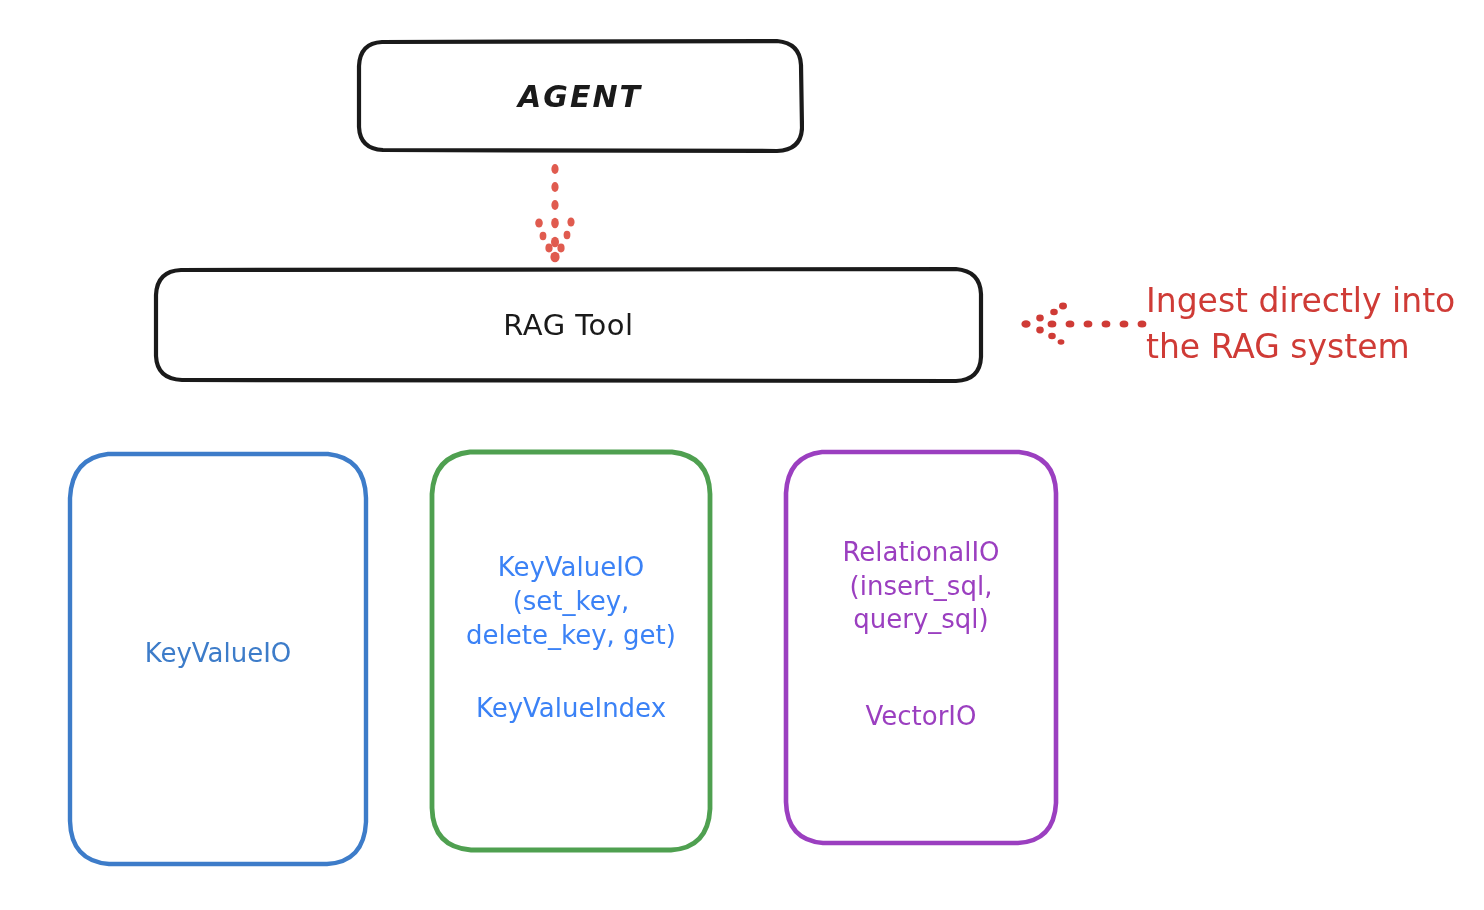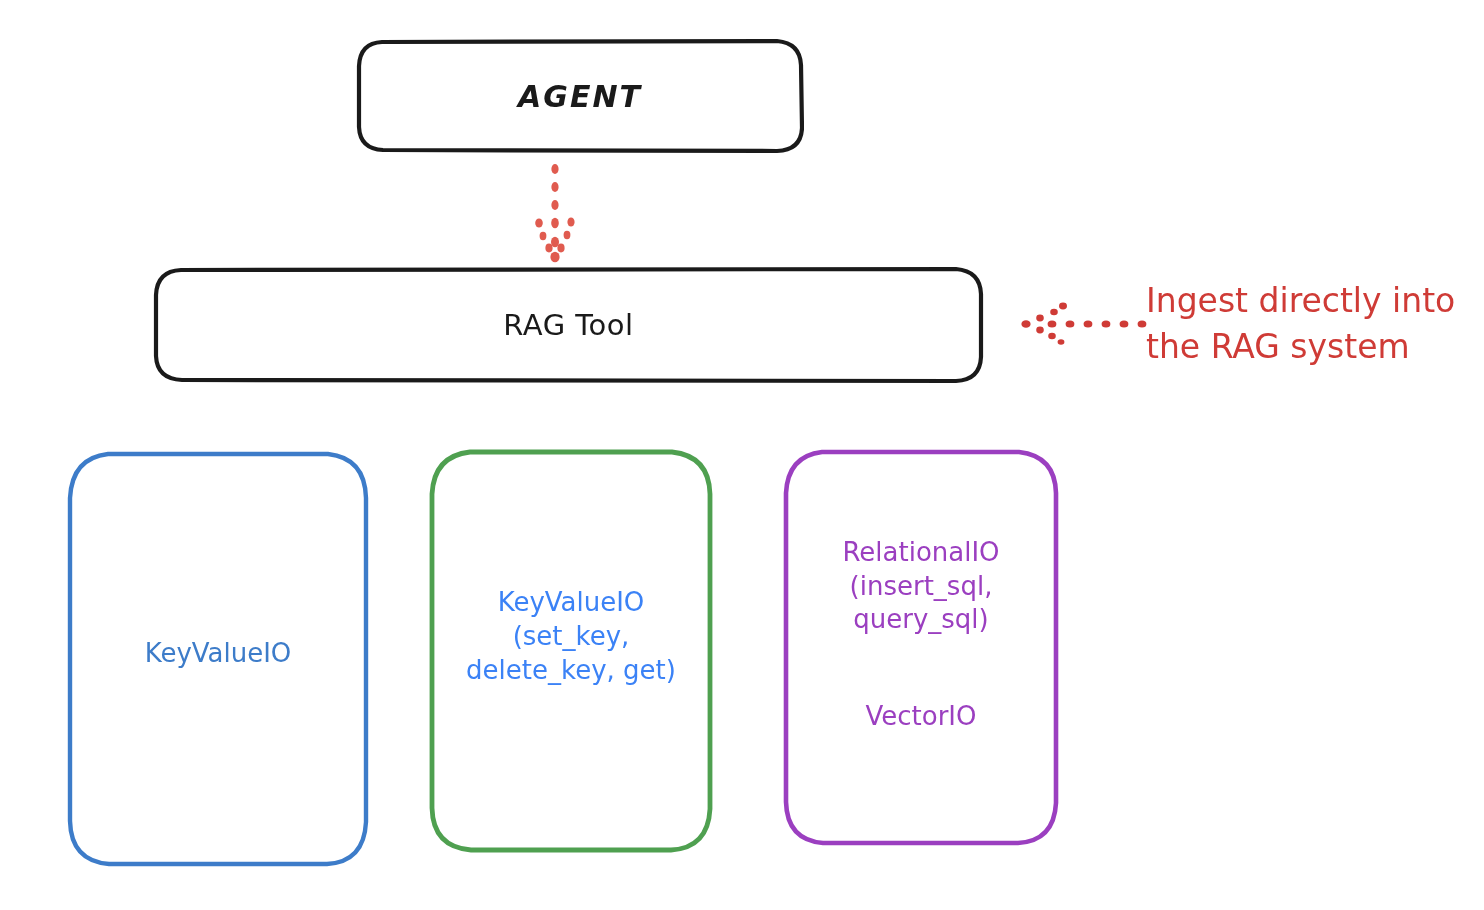--- a/index.html
+++ b/index.html
@@ -250,6 +250,7 @@
       <div class="api-lines">KeyValueIO
 (set_key,
 delete_key, get)</div>
+      <div class="index-name">KeyValueIndex</div>
     </div>
   </div>
 

